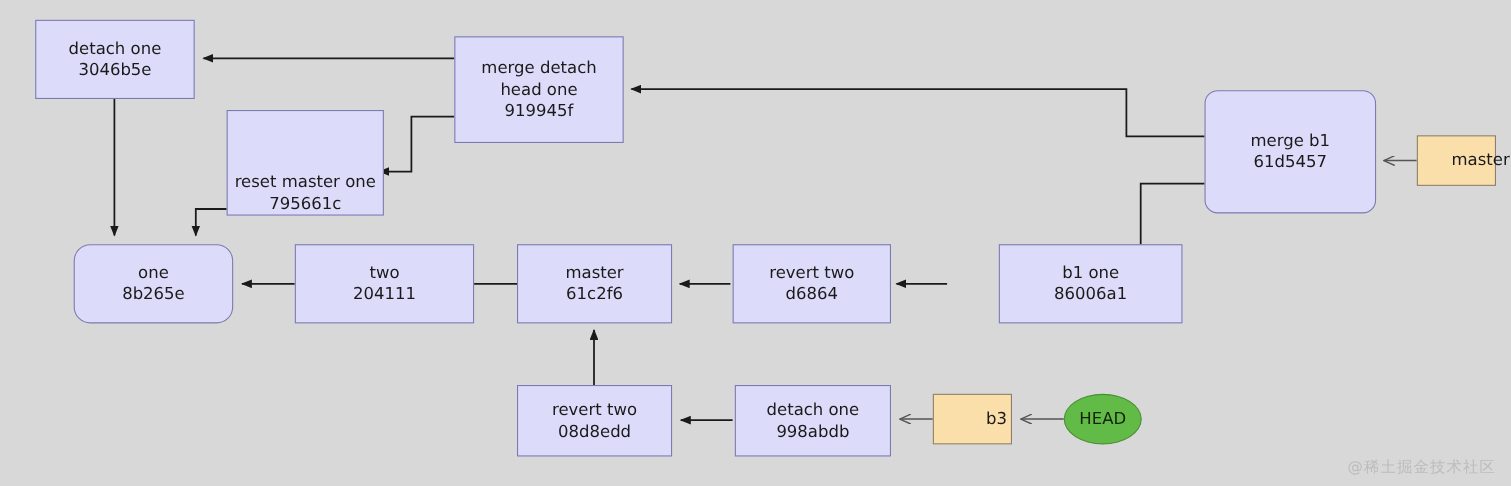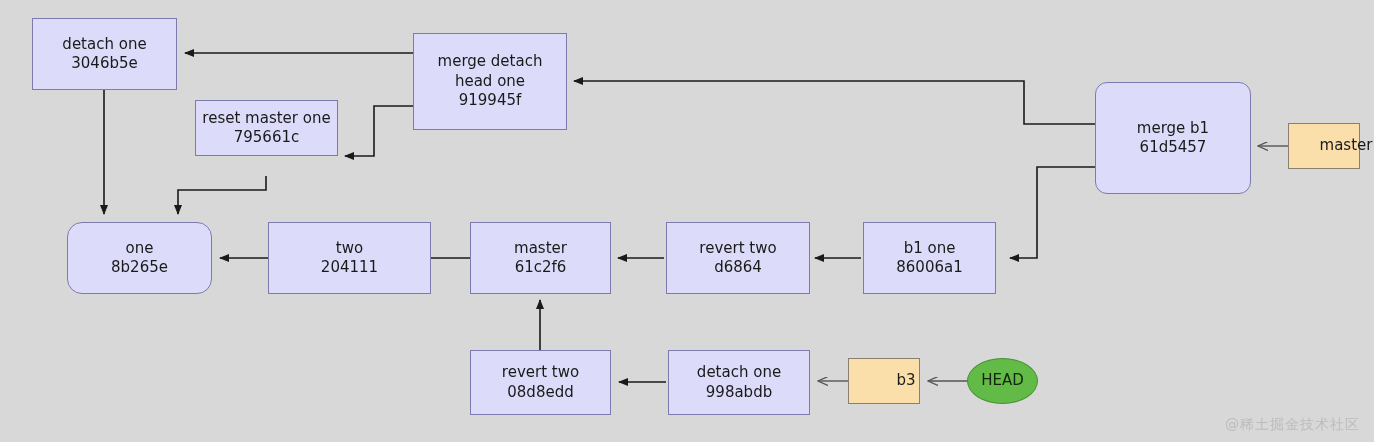--- a/index.html
+++ b/index.html
@@ -126,7 +126,7 @@
     <span class="ln">919945f</span>
   </div>
 
-  <div class="node commit" style="left:195px; top:100px; width:143px; height:56px;">
+  <div class="node commit" style="left:206px; top:100px; width:143px; height:96px;justify-content:flex-end;">
     <span class="ln">reset master one</span>
     <span class="ln">795661c</span>
   </div>

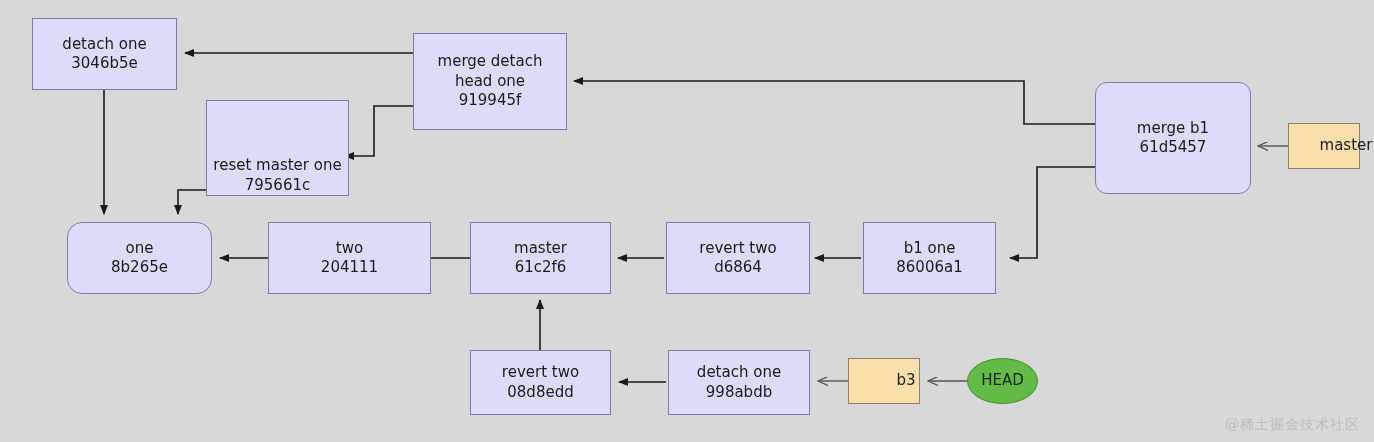--- a/index.html
+++ b/index.html
@@ -156,7 +156,7 @@
     <span class="ln">d6864</span>
   </div>
 
-  <div class="node commit" style="left:863px; top:222px; width:133px; height:72px;">
+  <div class="node commit" style="left:908px; top:222px; width:167px; height:72px;">
     <span class="ln">b1 one</span>
     <span class="ln">86006a1</span>
   </div>

